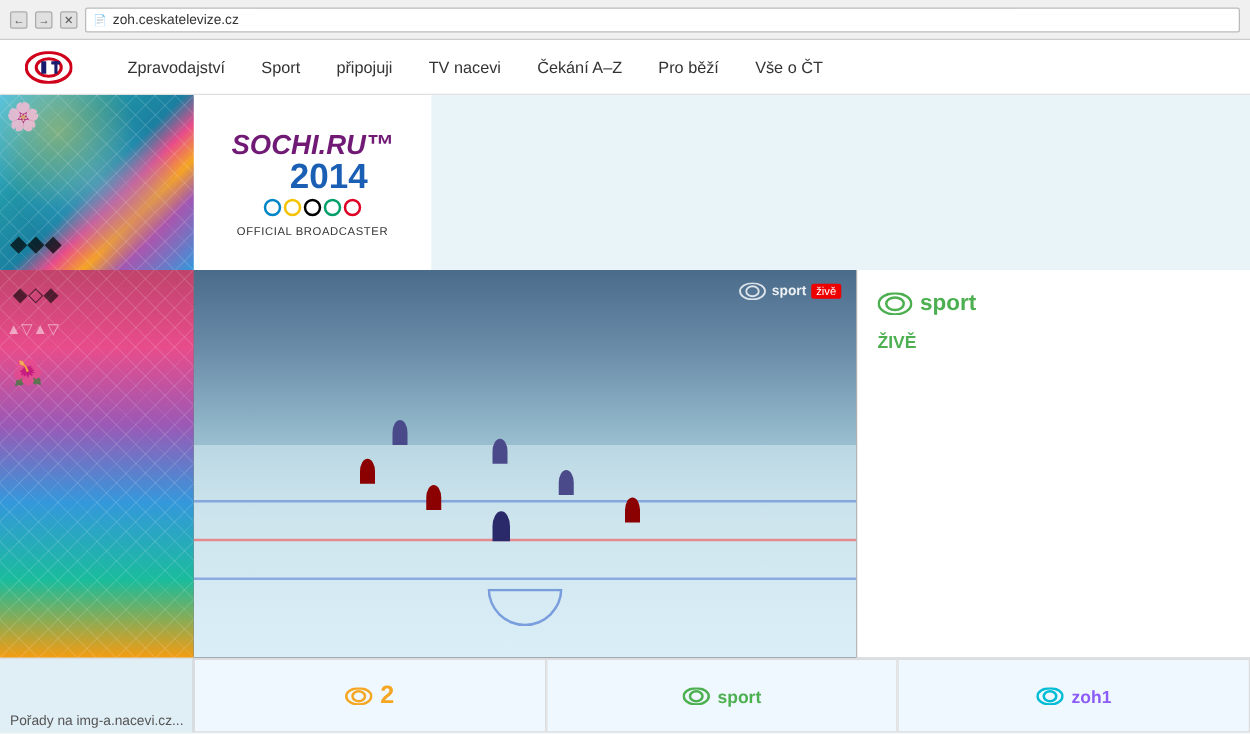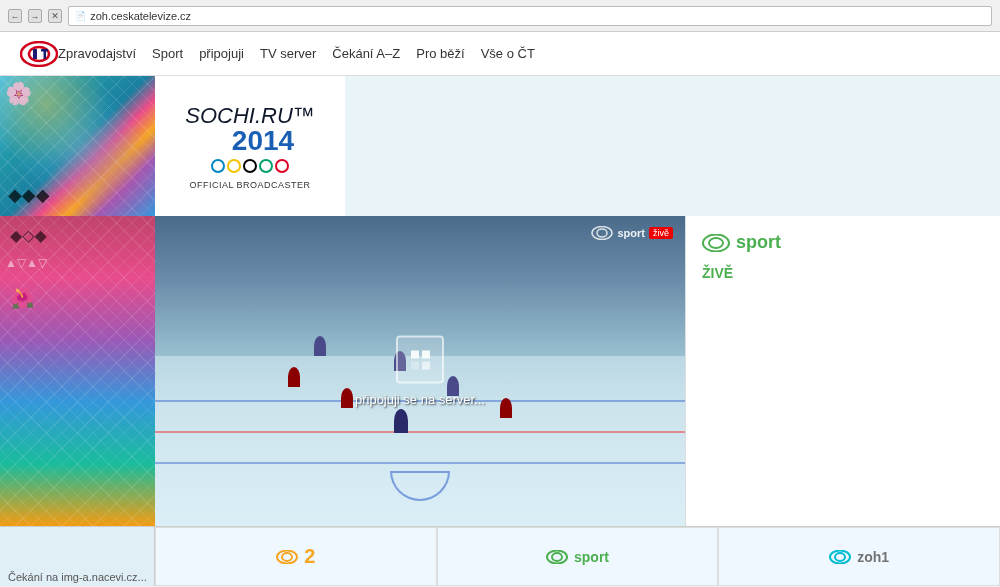--- a/index.html
+++ b/index.html
@@ -48,7 +48,7 @@
       padding: 0 20px;
       gap: 0;
     }
-    .nav-items { display: flex; align-items: flex-end; gap: 16px; }
+    .nav-items { display: flex; align-items: flex-end; gap: 29px; margin-left: 44px; }
     .nav-item {
       font-size: 13px;
       color: #333;

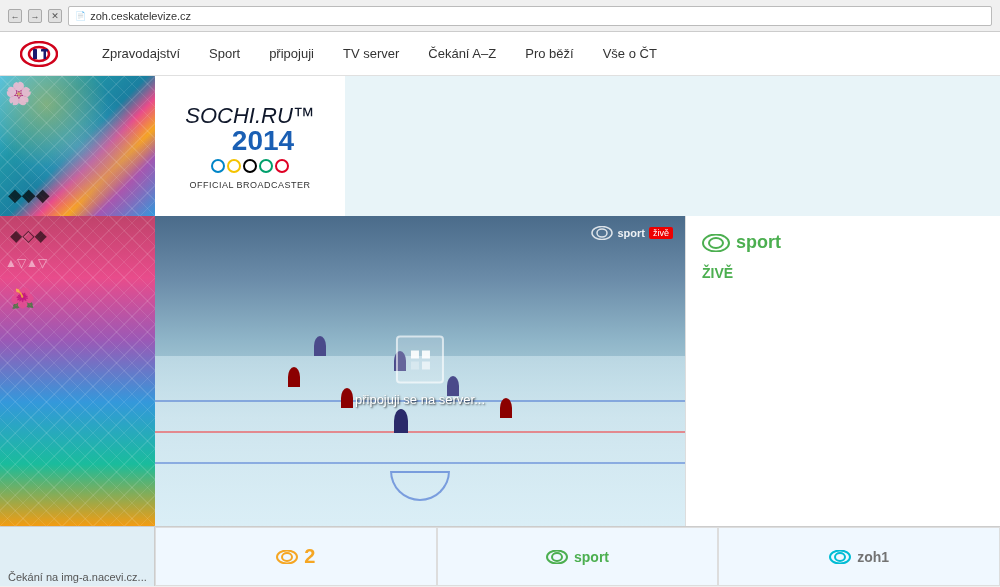--- a/index.html
+++ b/index.html
@@ -317,7 +317,7 @@
     <a class="nav-item">Zpravodajství</a>
     <a class="nav-item">Sport</a>
     <a class="nav-item">připojuji</a>
-    <a class="nav-item">TV server</a>
+    <a class="nav-item">TV nacevi</a>
     <a class="nav-item">Čekání A–Z</a>
     <a class="nav-item">Pro běží</a>
     <a class="nav-item">Vše o ČT</a>

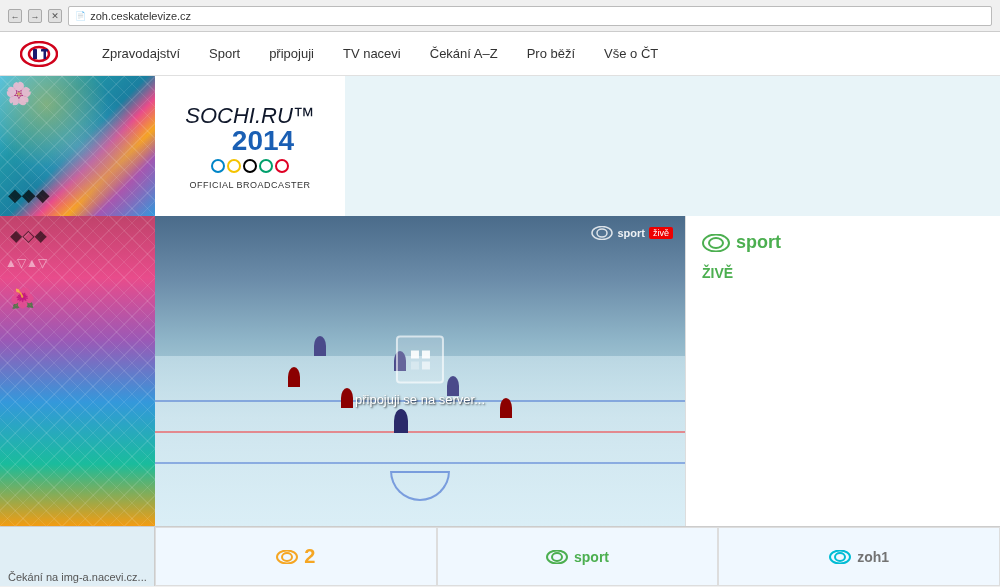--- a/index.html
+++ b/index.html
@@ -104,8 +104,8 @@
     }
     .sochi-logo-text {
       font-size: 22px;
-      font-weight: normal;
-      color: #0f172a;
+      font-weight: bold;
+      color: #701a75;
       line-height: 1;
       font-style: italic;
     }

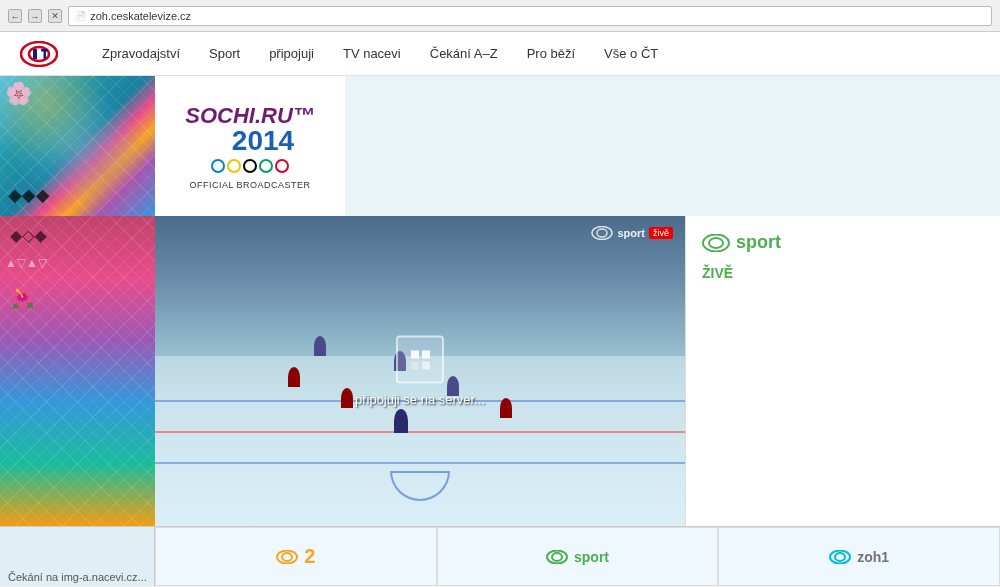--- a/index.html
+++ b/index.html
@@ -388,17 +388,6 @@
         <span class="live-badge">živě</span>
       </div>
 
-      <div class="loading-overlay">
-        <div class="loading-spinner">
-          <div style="display:grid;grid-template-columns:1fr 1fr;gap:3px;">
-            <div style="width:8px;height:8px;background:rgba(255,255,255,0.9);"></div>
-            <div style="width:8px;height:8px;background:rgba(255,255,255,0.9);"></div>
-            <div style="width:8px;height:8px;background:rgba(255,255,255,0.3);"></div>
-            <div style="width:8px;height:8px;background:rgba(255,255,255,0.6);"></div>
-          </div>
-        </div>
-        <div class="loading-text">připojuji se na server...</div>
-      </div>
     </div>
 
     <div class="right-sidebar">

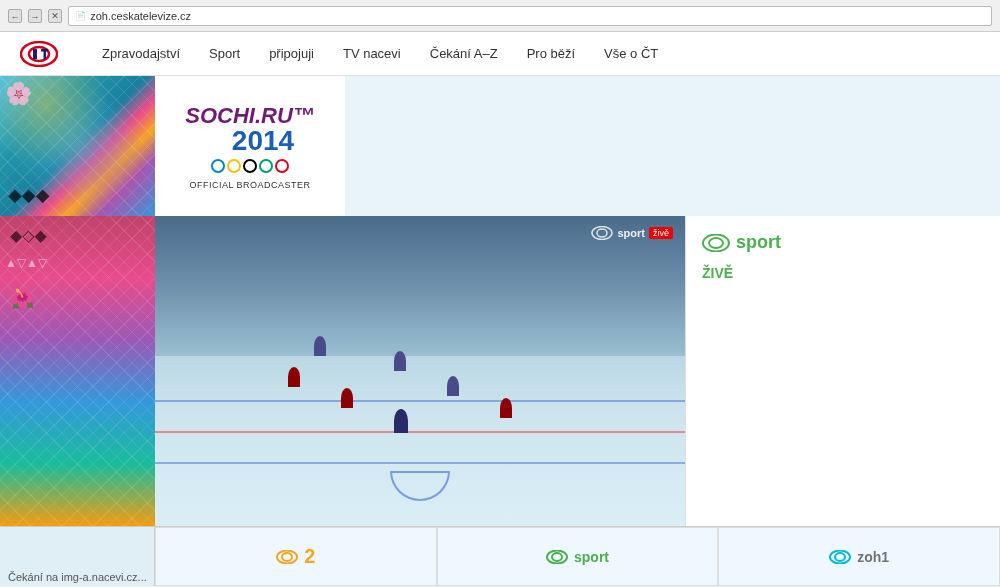--- a/index.html
+++ b/index.html
@@ -257,7 +257,7 @@
       font-weight: bold;
     }
     .channel-label.green { color: #4caf50; }
-    .channel-label.teal { color: #737373; }
+    .channel-label.teal { color: #8b5cf6; }
 
     
     .status-bar {

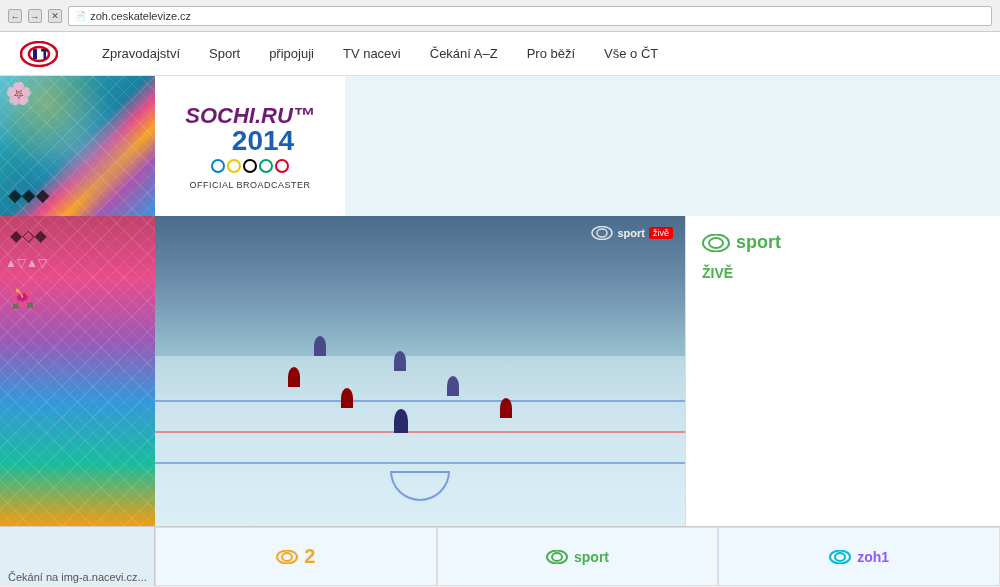--- a/index.html
+++ b/index.html
@@ -433,7 +433,7 @@
 </div>
 
 <div class="status-bar">
-  <span>Čekání na img-a.nacevi.cz...</span>
+  <span>Pořady na img-a.nacevi.cz...</span>
 </div>
 
 </body></html>

